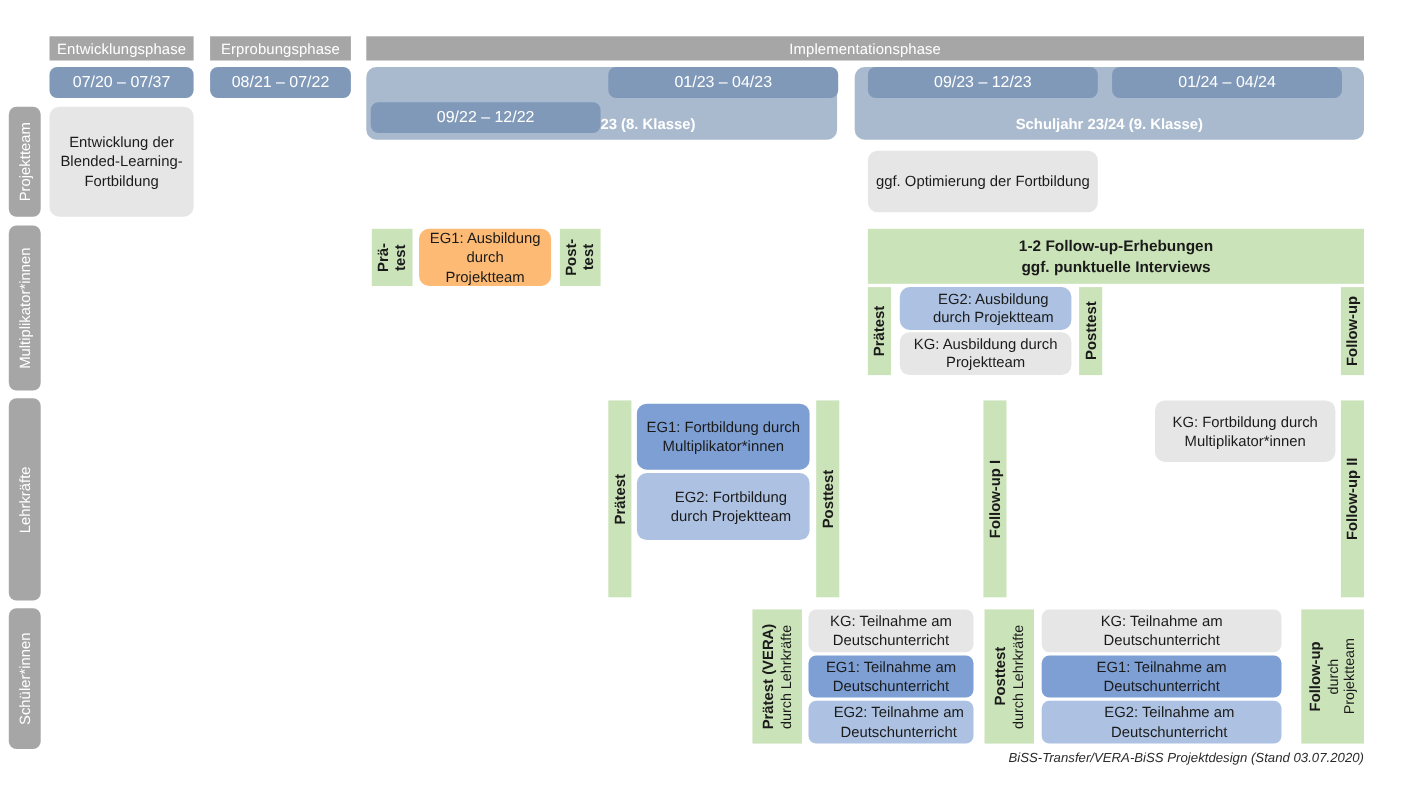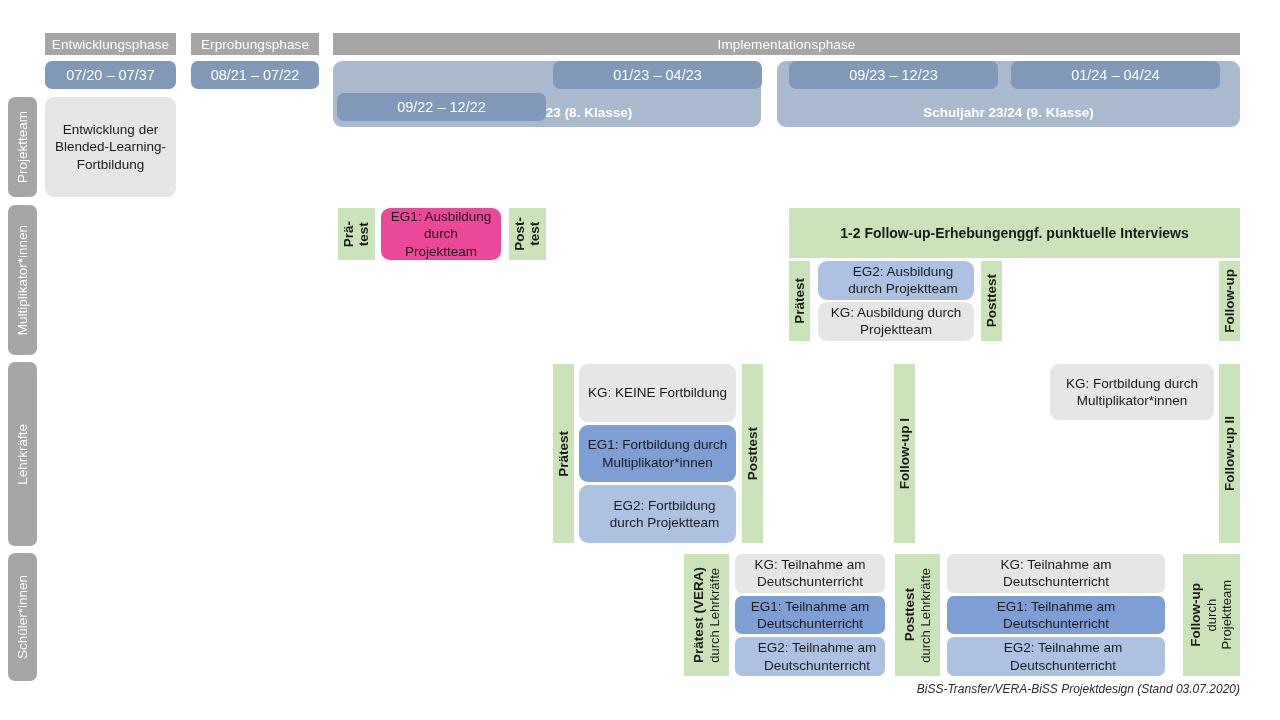--- a/index.html
+++ b/index.html
@@ -111,6 +111,7 @@
   </div>
 
   <div class="abs gray-box" style="left:45px;top:97px;width:131px;height:100px;">Entwicklung der Blended-Learning-Fortbildung</div>
+  <div class="abs gray-box" style="left:789px;top:137px;width:209px;height:56px;">ggf. Optimierung der Fortbildung</div>
 
   <div class="abs green-bar" style="left:338px;top:208px;width:37px;height:52px;">
     <span class="vt two">

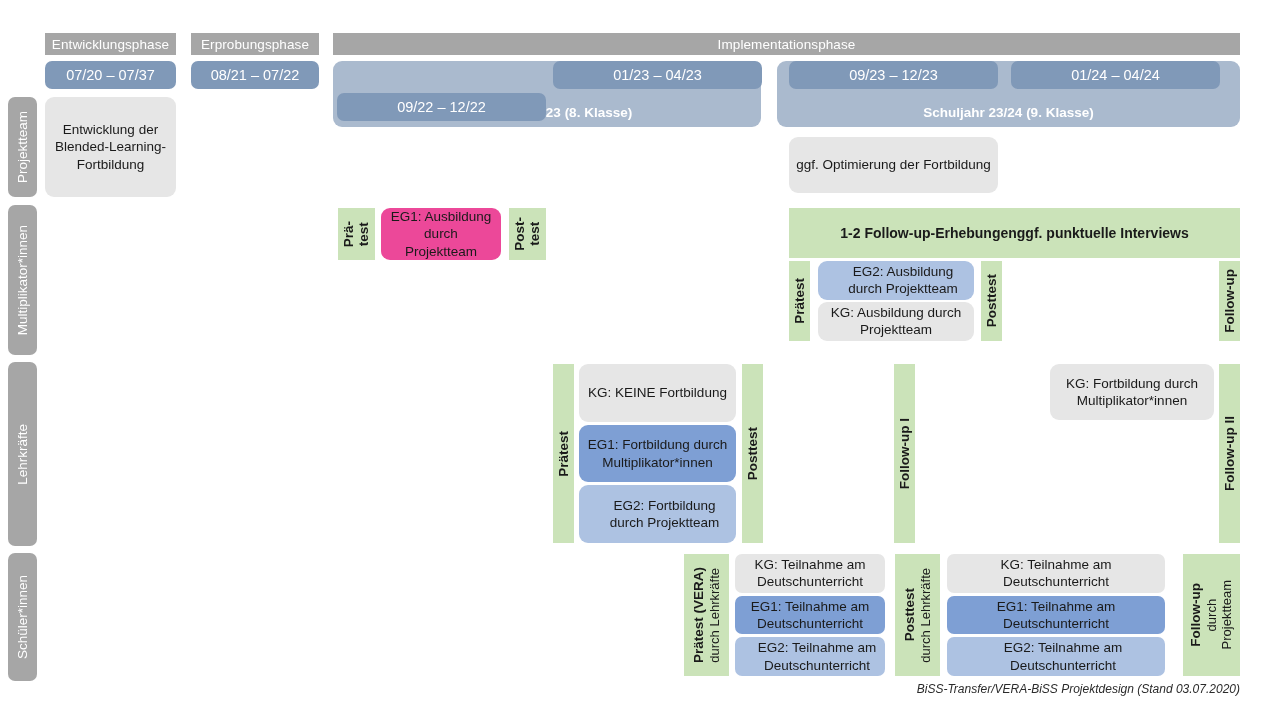--- a/index.html
+++ b/index.html
@@ -45,7 +45,7 @@
   }
   .gray-box.flat{border-radius:7px;}
   .blue-box{
-    background:#ec4899;border-radius:9px;color:#1a1a1a;
+    background:#fdba74;border-radius:9px;color:#1a1a1a;
     display:flex;align-items:center;justify-content:center;
     text-align:center;font-size:13.5px;line-height:1.28;padding:2px 6px;
   }

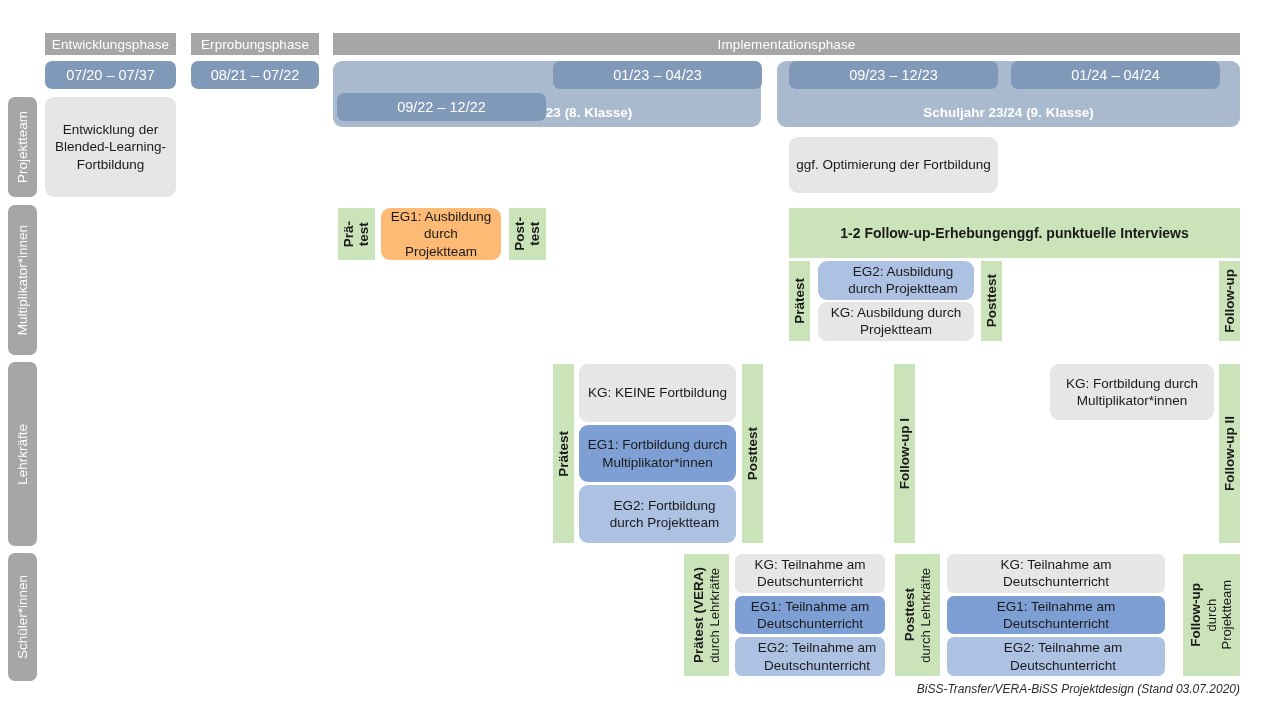--- a/index.html
+++ b/index.html
@@ -68,7 +68,7 @@
     font-size:13px;font-weight:normal;white-space:nowrap;
   }
   .green-wide{
-    background:#cbe3b9;display:flex;flex-direction:row;
+    background:#cbe3b9;display:flex;flex-direction:column;
     align-items:center;justify-content:center;
     font-size:14px;font-weight:bold;line-height:1.35;text-align:center;
   }

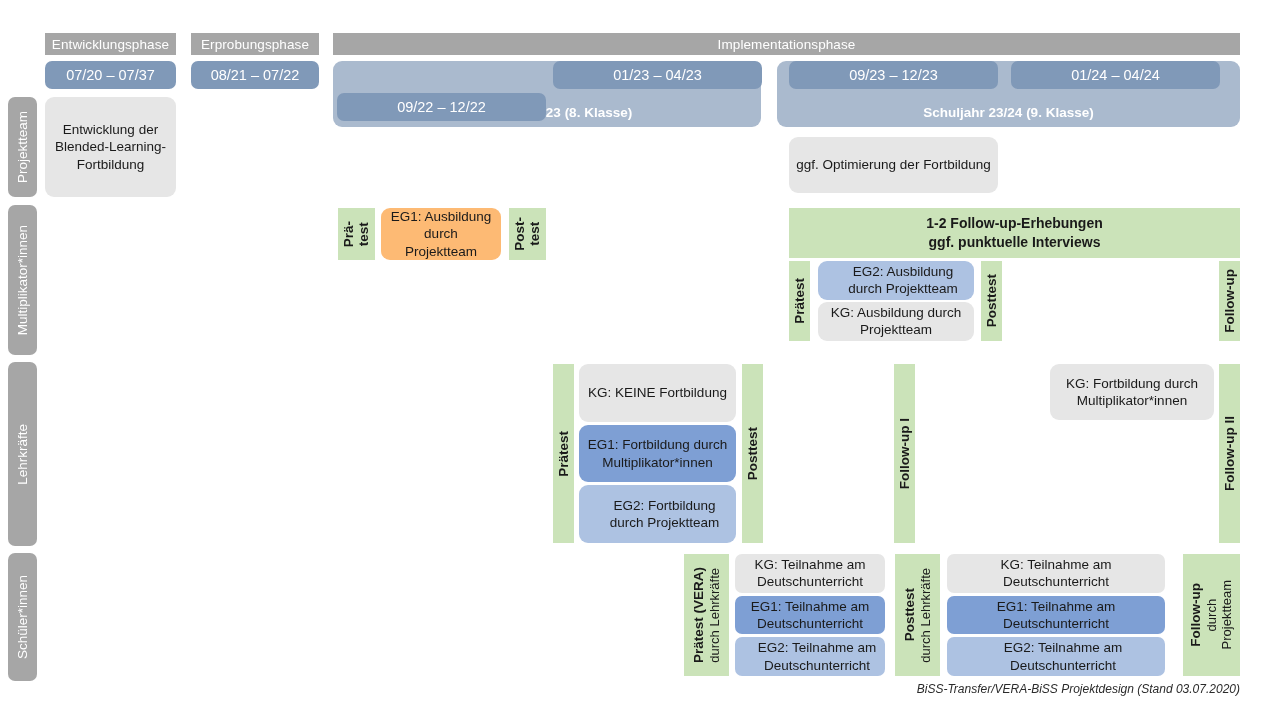--- a/index.html
+++ b/index.html
@@ -150,7 +150,6 @@
     <span class="vt">Prätest</span>
   </div>
   <div class="abs stack-col" style="left:579px;top:364px;width:157px;height:179px;">
-    <div class="gray-box" style="height:57px;">KG:  KEINE Fortbildung</div>
     <div class="blue-box dark" style="height:56px;margin-top:3px;">EG1: Fortbildung durch Multiplikator*innen</div>
     <div class="blue-box light" style="height:57px;margin-top:3px;">EG2: Fortbildung durch Projektteam</div>
   </div>

